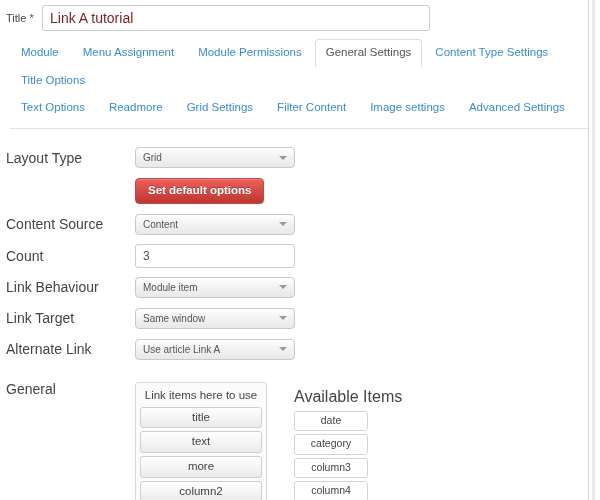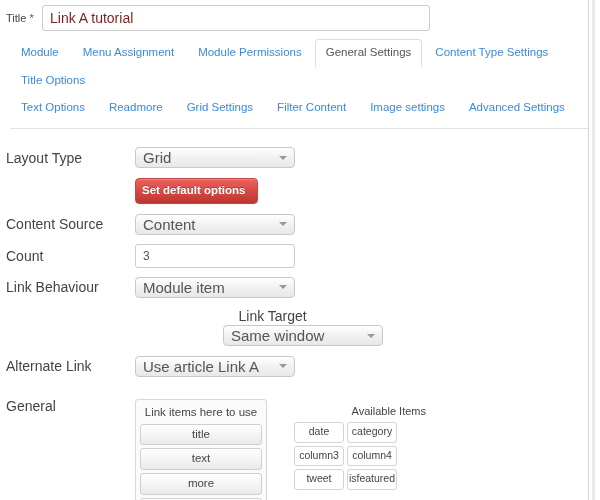--- a/index.html
+++ b/index.html
@@ -142,7 +142,7 @@
     border-radius: 4px;
     background: linear-gradient(to bottom, #ffffff 0%, #f0f0f0 55%, #e8e8e8 100%);
     font-family: "Liberation Sans", sans-serif;
-    font-size: 15px;
+    font-size: 10px;
     color: #555555;
     padding: 0 18px 0 7px;
     line-height: 19px;

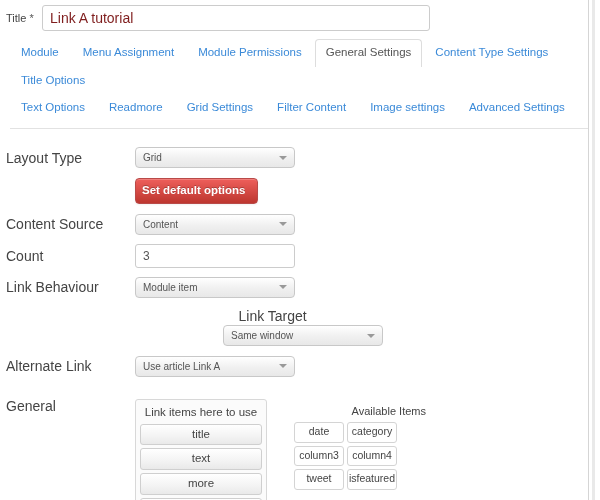--- a/index.html
+++ b/index.html
@@ -187,7 +187,7 @@
     font-size: 11.5px;
     font-weight: bold;
     line-height: 1;
-    padding: 6px 11px 7px 6px;
+    padding: 6px 11px 7px 12px;
     cursor: pointer;
     text-shadow: 0 -1px 0 rgba(0,0,0,0.25);
     box-shadow: inset 0 1px 0 rgba(255,255,255,0.2), 0 1px 2px rgba(0,0,0,0.05);

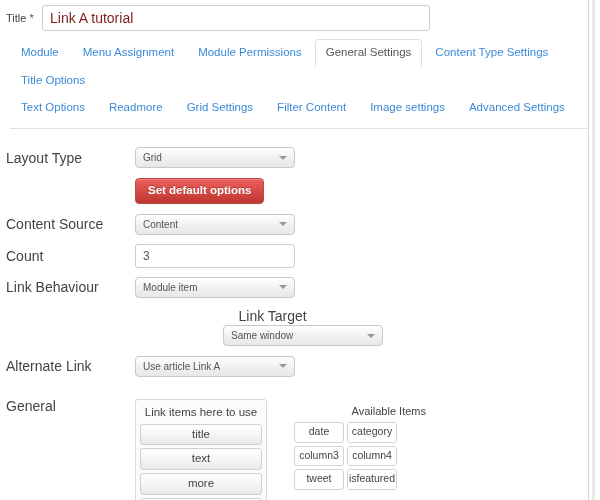--- a/index.html
+++ b/index.html
@@ -341,7 +341,7 @@
     </div>
   </div>
 
-  <div class="field-row" style="flex-direction:column;">
+  <div class="field-row" style="">
     <div class="field-label">Link Target</div>
     <div class="field-control">
       <div class="fake-select">

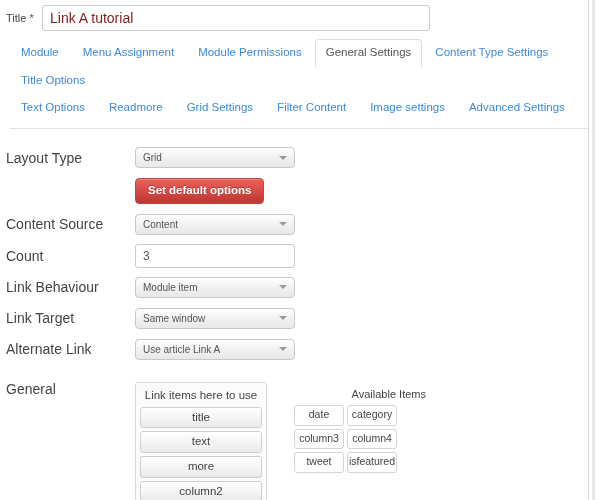--- a/index.html
+++ b/index.html
@@ -236,8 +236,8 @@
     width: 132px;
   }
   .avail-title {
-    text-align: right;
-    font-size: 11px;
+    text-align: left;
+    font-size: 16px;
     color: #444444;
     padding: 6px 0 5px 0;
     line-height: 1.1;

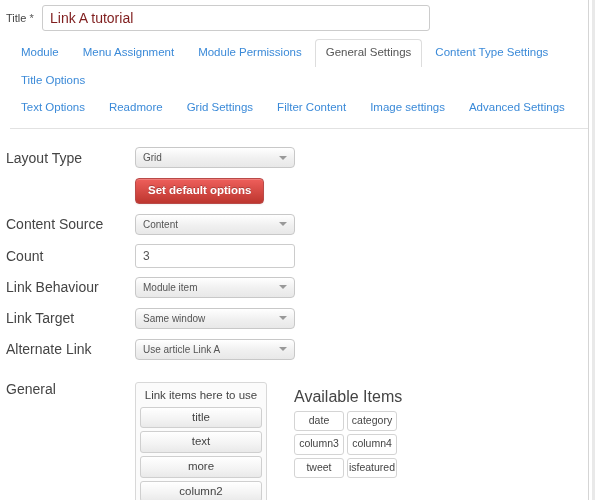--- a/index.html
+++ b/index.html
@@ -248,7 +248,7 @@
     gap: 3px;
   }
   .avail-item {
-    width: 50px;
+    width: 74px;
     border: 1px solid #d4d4d4;
     border-radius: 3px;
     background: #ffffff;

